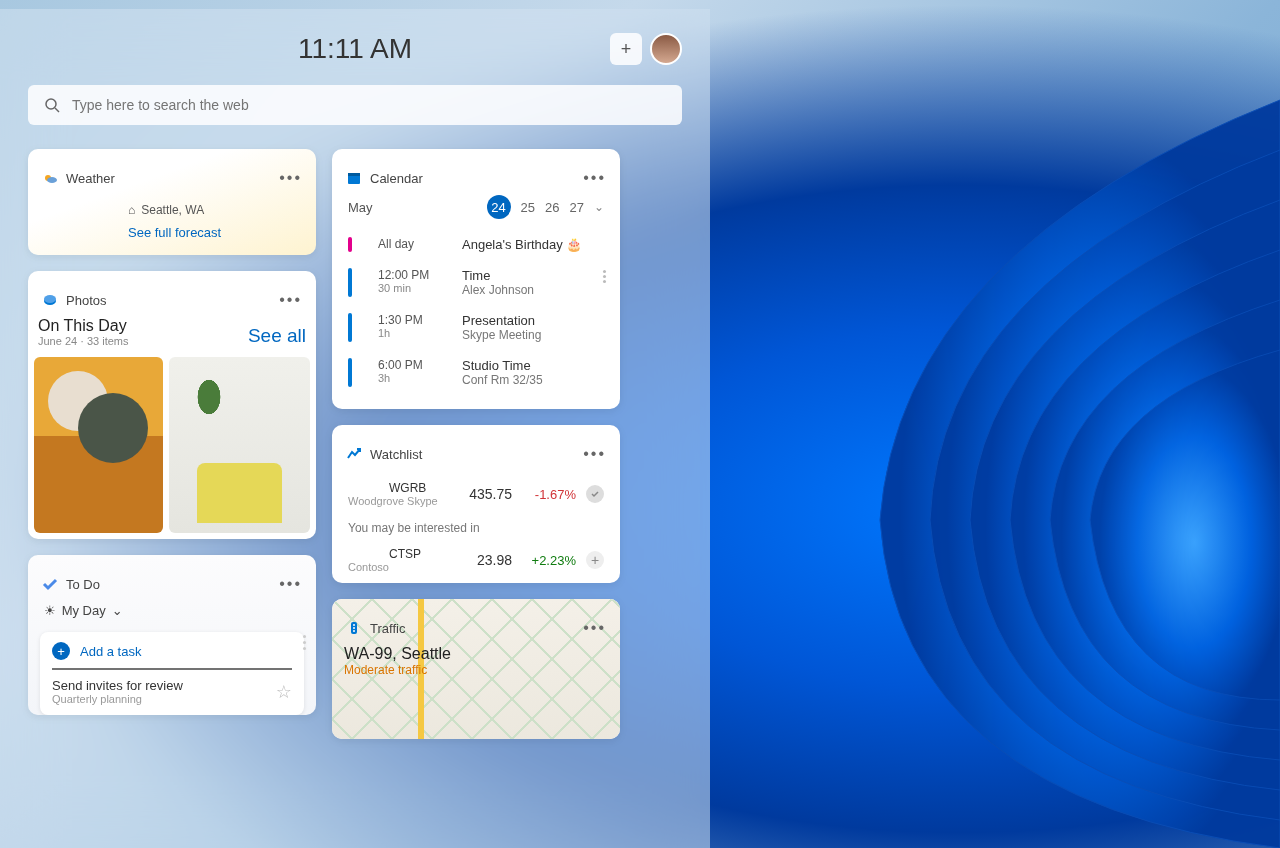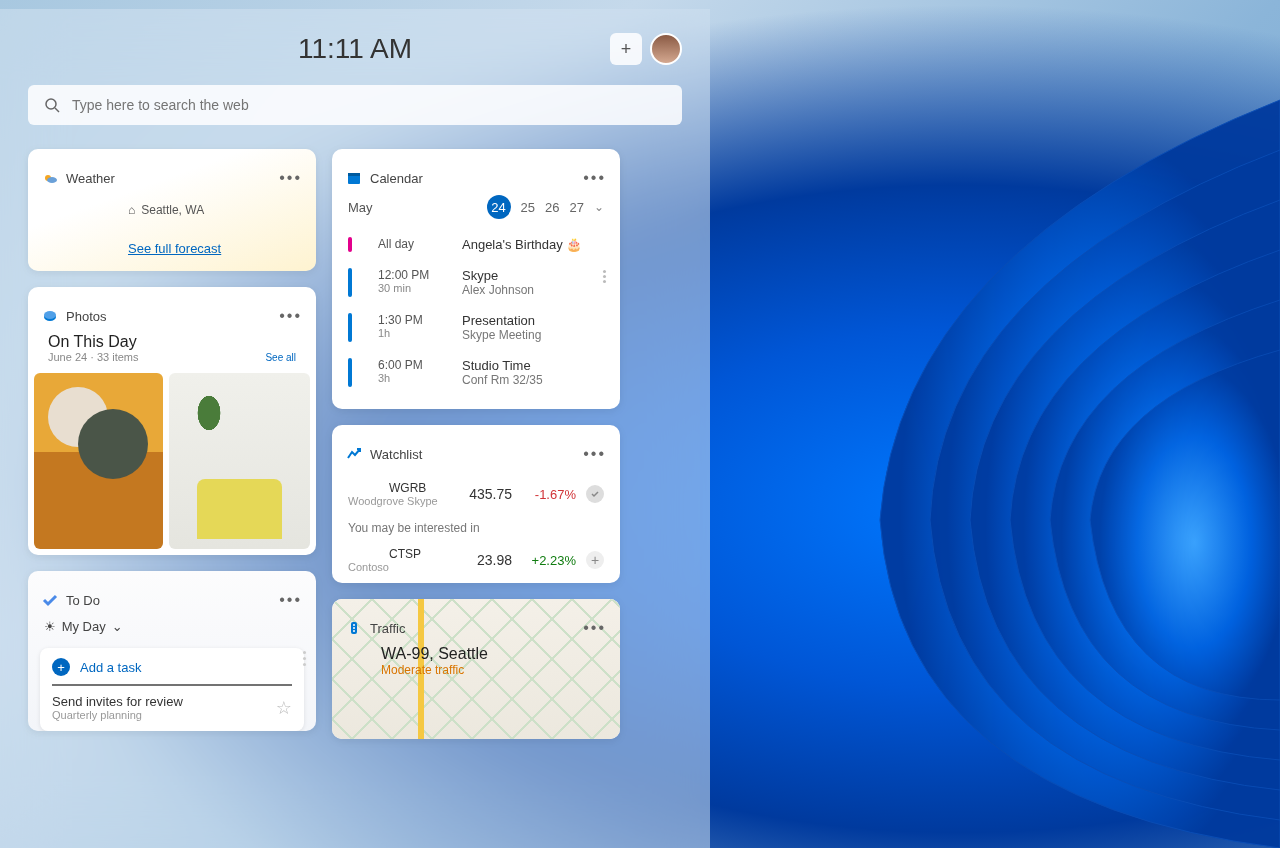--- a/index.html
+++ b/index.html
@@ -46,7 +46,7 @@
 .units .active { color: #333; font-weight: 500; }
 .wstat { font-size: 12px; color: #555; margin-left: 12px; }
 .wstat .precip { margin-top: 4px; }
-.forecast-link { color: #0067c0; font-size: 13px; margin-top: 18px; display: inline-block; margin-left: 80px; text-decoration: underline; }
+.forecast-link { color: #0067c0; font-size: 13px; margin-top: 2px; display: inline-block; margin-left: 80px; }
 
 
 .cal-nav { display: flex; align-items: center; gap: 12px; padding: 0 16px 10px; font-size: 13px; }

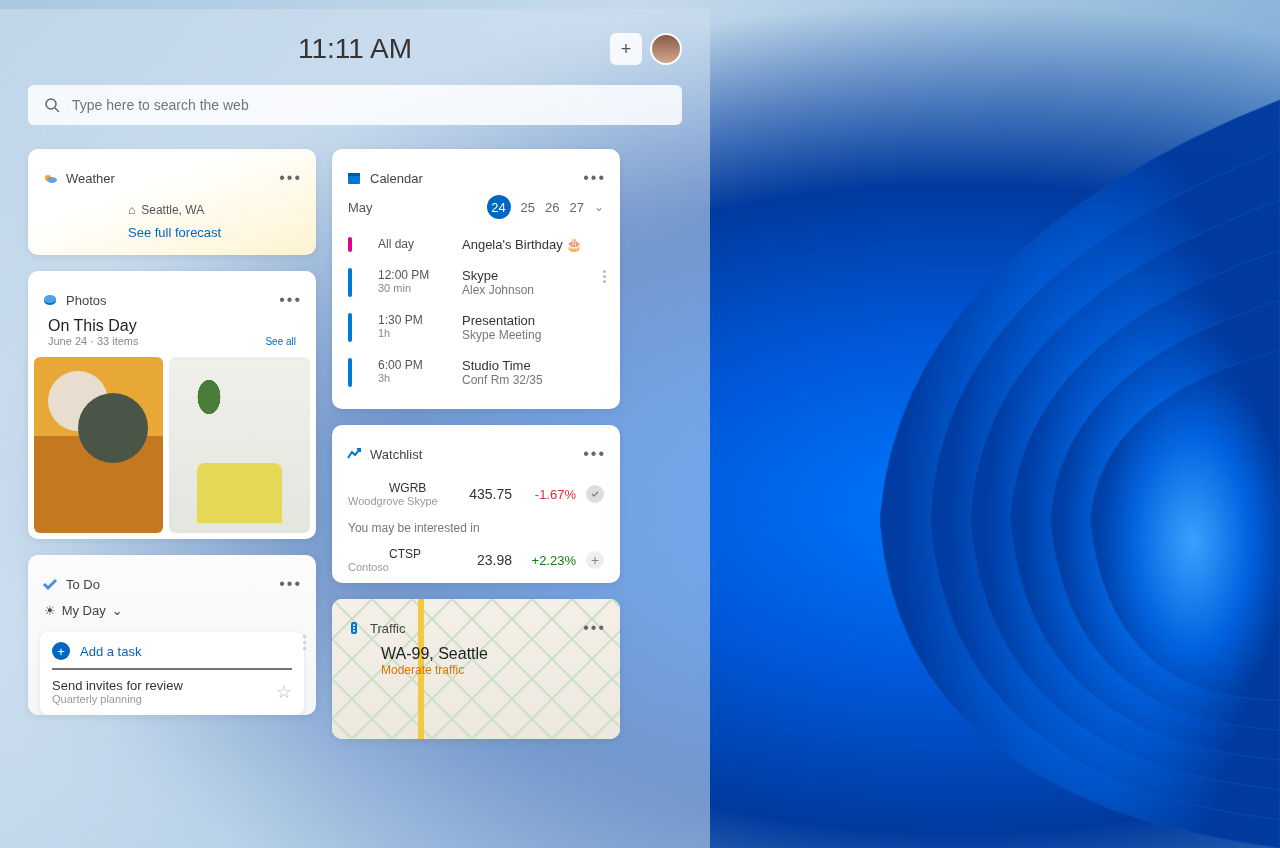--- a/index.html
+++ b/index.html
@@ -288,7 +288,7 @@
                 <div class="dur">30 min</div>
               </div>
     <div>
-                <div class="etitle">Skype</div>
+                <div class="etitle">Time</div>
                 <div class="esub">Alex Johnson</div>
               </div>
     <div class="edots">

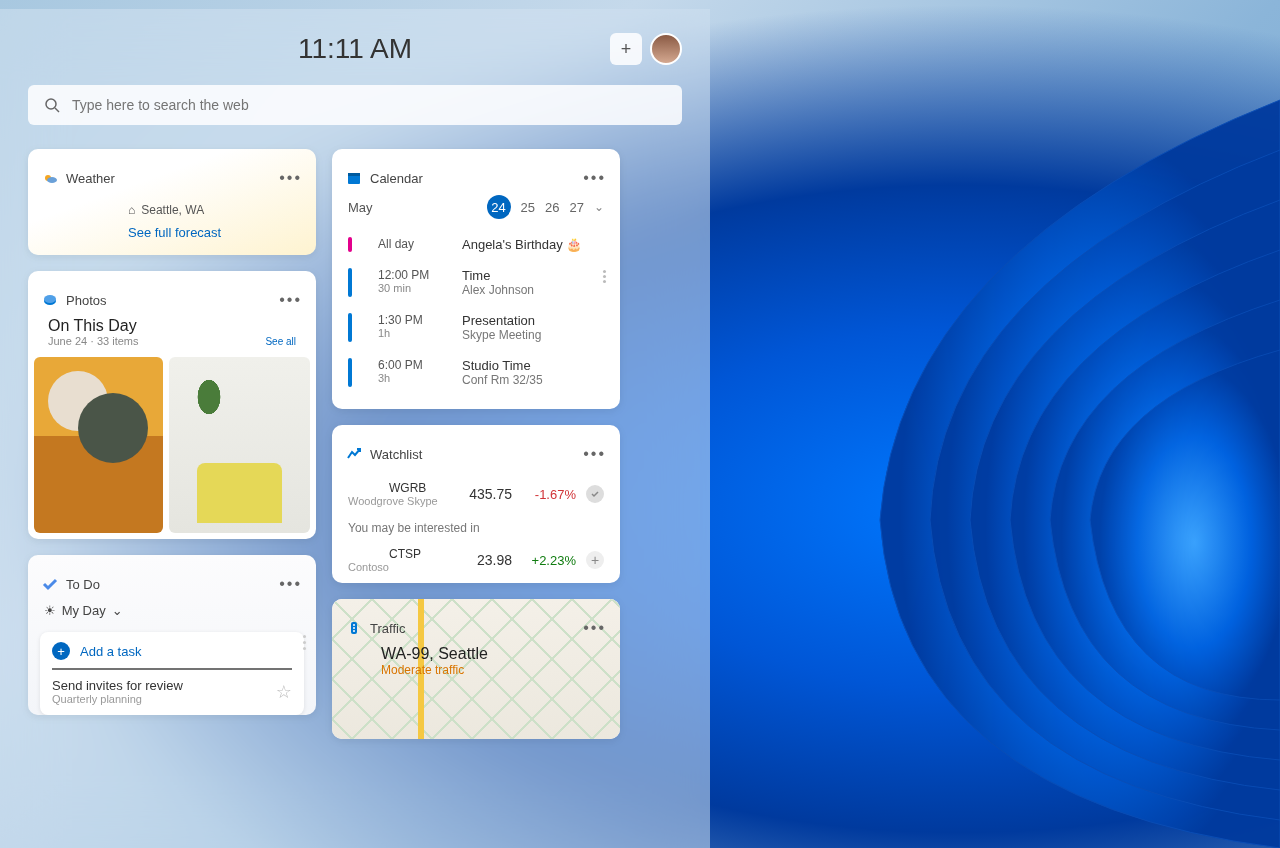--- a/index.html
+++ b/index.html
@@ -68,7 +68,7 @@
 .edots span { width: 3px; height: 3px; background: #bbb; border-radius: 50%; }
 
 
-.photos-meta { padding: 0 20px 10px; display: flex; justify-content: space-between; align-items: flex-end; }
+.photos-meta { padding: 0 10px 10px; display: flex; justify-content: space-between; align-items: flex-end; }
 .photos-title { font-size: 16px; color: #222; }
 .photos-sub { font-size: 11px; color: #888; }
 .see-all { color: #0067c0; font-size: 10px; }

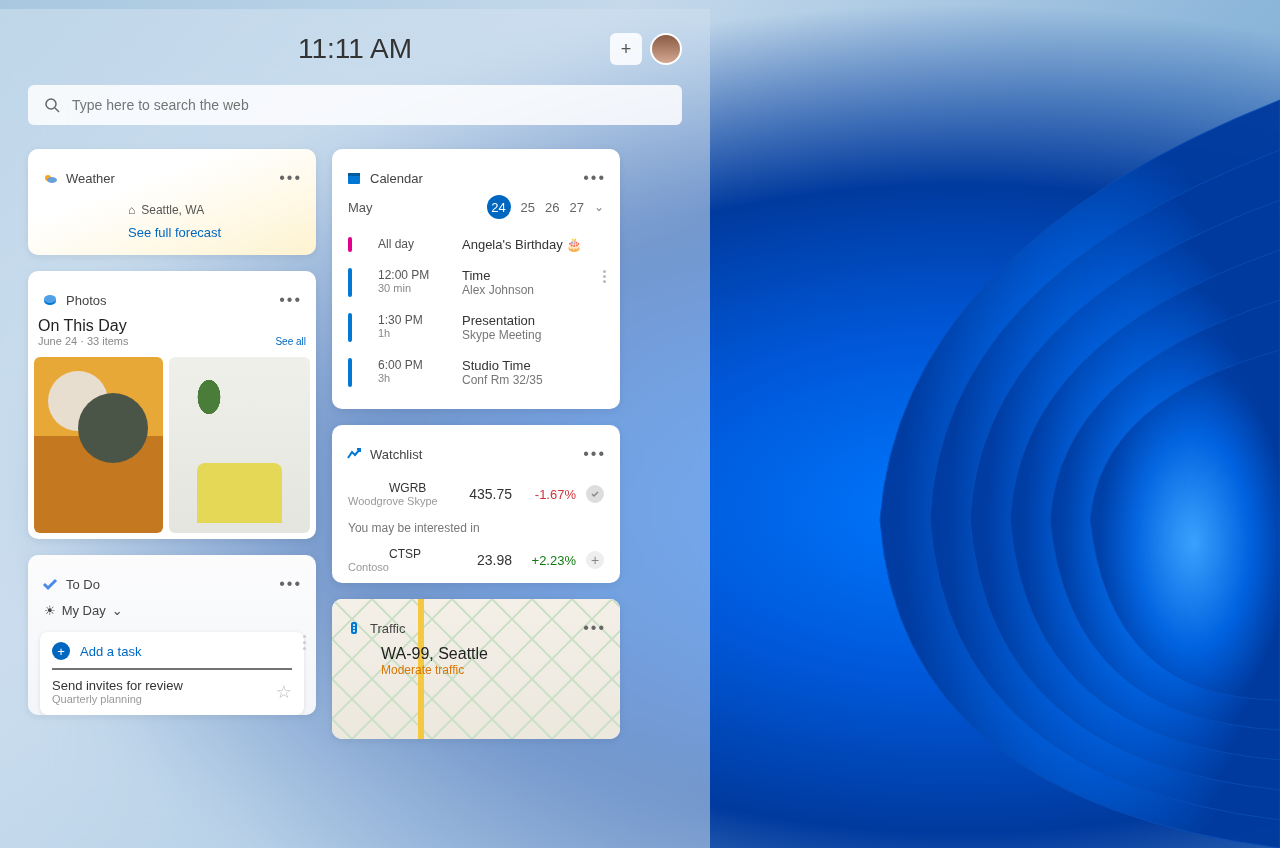--- a/index.html
+++ b/index.html
@@ -71,7 +71,7 @@
 .photos-meta { padding: 0 10px 10px; display: flex; justify-content: space-between; align-items: flex-end; }
 .photos-title { font-size: 16px; color: #222; }
 .photos-sub { font-size: 11px; color: #888; }
-.see-all { color: #0067c0; font-size: 10px; }
+.see-all { color: #0067c0; font-size: 19px; }
 .photo-grid { display: flex; gap: 6px; padding: 0 6px 6px; }
 .photo { height: 176px; border-radius: 6px; }
 .ph1 { flex: 1; background: linear-gradient(#e8a838 45%, #c47820 45%); position: relative; }

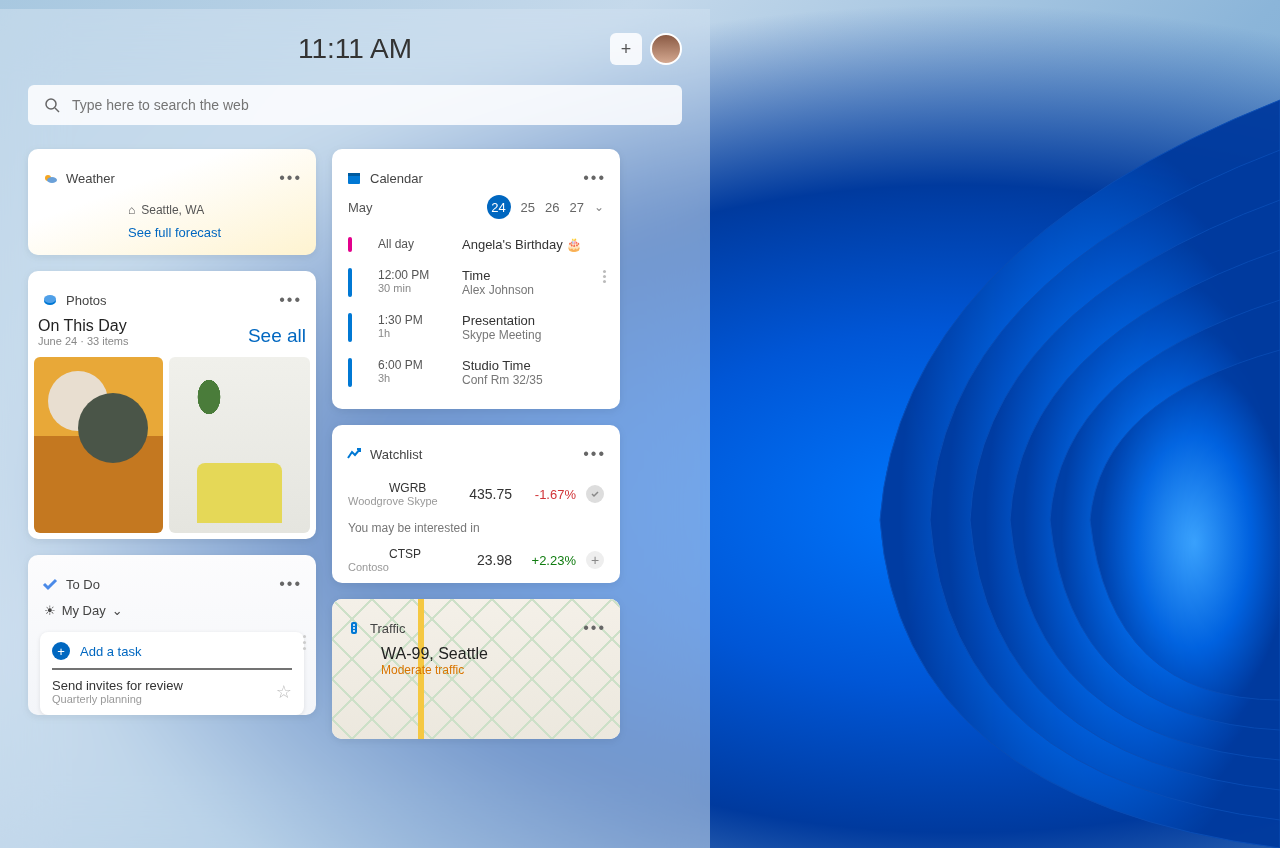--- a/index.html
+++ b/index.html
@@ -117,7 +117,7 @@
 }
 .mapbg::after{content:'';position:absolute;left:30%;top:0;bottom:0;width:6px;background:#f5c842;}
 .traffic .card-hd, .traffic-body { position: relative; z-index: 1; }
-.traffic-body { padding: 0 12px; margin-left: 37px; }
+.traffic-body { padding: 0 12px; }
 .troute { font-size: 16px; color: #222; }
 .tstatus { font-size: 12px; color: #d97500; }
 

